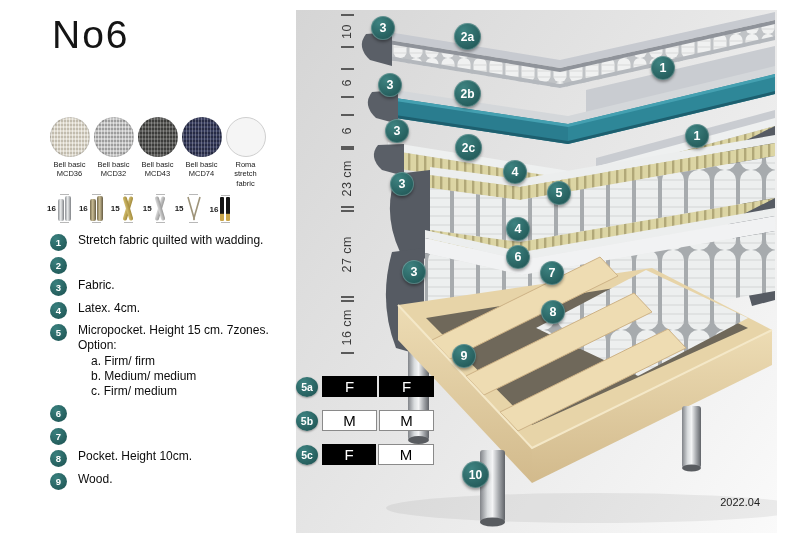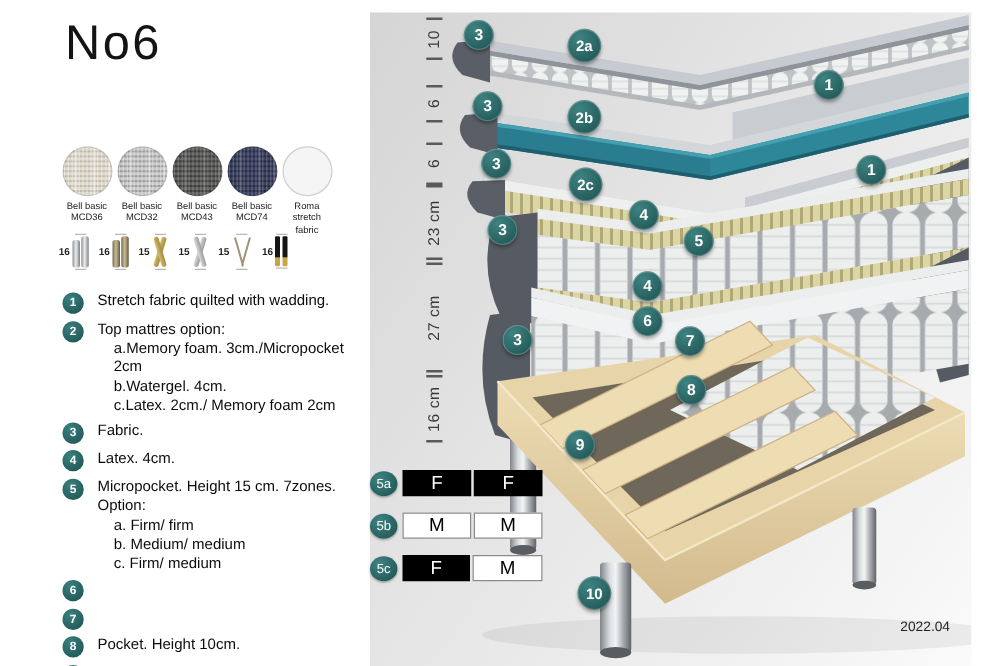--- a/index.html
+++ b/index.html
@@ -18,7 +18,7 @@
   .sw-mcd74{background-image:repeating-linear-gradient(90deg,rgba(255,255,255,.25) 0 1px,transparent 1px 3px),repeating-linear-gradient(0deg,#3b4060 0 2px,#262a44 2px 4px);}
   .sw-roma{background:#f5f5f5;border-color:#cfcfcf;}
   .swlabel{font-size:7.5px;margin-top:3px;line-height:1.25;color:#1a1a1a;}
-  .legsrow{position:absolute;left:47px;top:186px;display:flex;gap:8px;align-items:flex-start;height:38px;}
+  .legsrow{position:absolute;left:47px;top:186px;display:flex;gap:8px;align-items:flex-end;height:38px;}
   .legitem{display:flex;align-items:center;gap:2px;}
   .legnum{font-size:8px;font-weight:bold;color:#222;}
   .legpic{display:flex;flex-direction:column;align-items:center;}

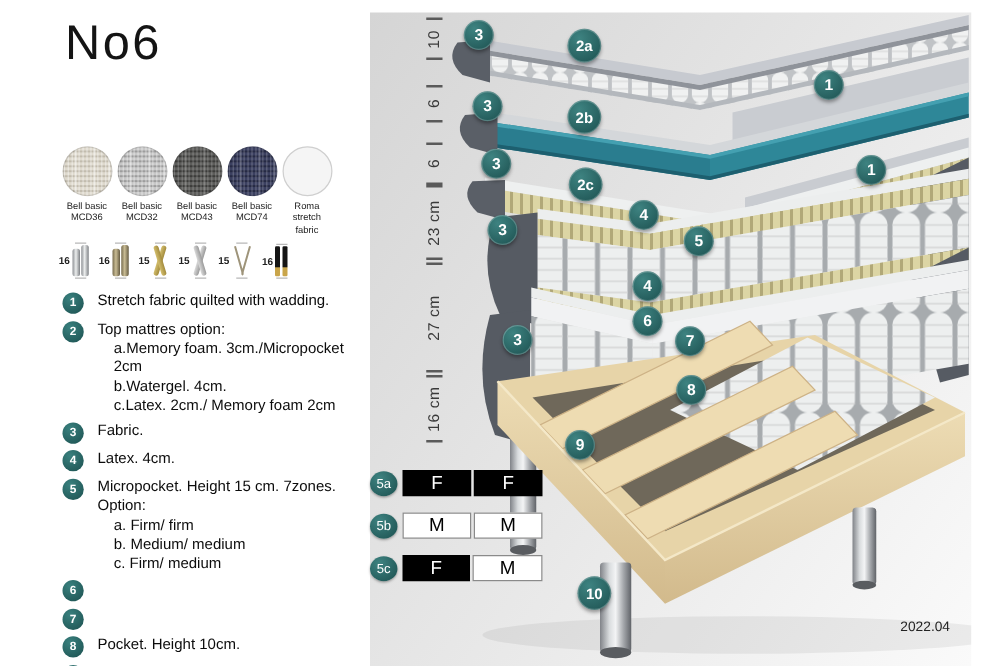--- a/index.html
+++ b/index.html
@@ -166,12 +166,6 @@
     </div>
     <div class="feature">
       <span class="fnum">2</span>
-      <div class="ftext">
-        <div>Top mattres option:</div>
-        <div class="fsub">a.Memory foam. 3cm./Micropocket 2cm</div>
-        <div class="fsub">b.Watergel. 4cm.</div>
-        <div class="fsub">c.Latex. 2cm./ Memory foam 2cm</div>
-      </div>
     </div>
     <div class="feature">
       <span class="fnum">3</span>

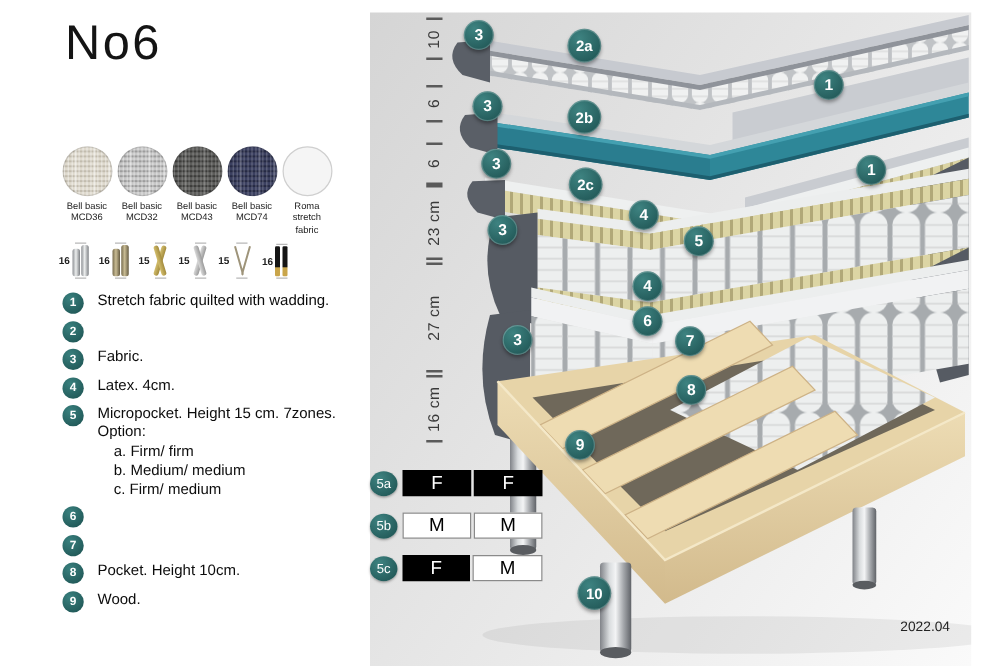--- a/index.html
+++ b/index.html
@@ -62,7 +62,7 @@
   .fr1{top:366px;} .fr2{top:400px;} .fr3{top:434px;}
   .fbadge{width:22px;height:20px;border-radius:50%;
         background:radial-gradient(circle at 35% 28%,#3e8381,#245c5b 75%);
-        color:#fff;font-weight:normal;font-size:10.5px;display:flex;align-items:center;justify-content:center;
+        color:#fff;font-weight:bold;font-size:10.5px;display:flex;align-items:center;justify-content:center;
         box-shadow:0 1px 2px rgba(0,0,0,.35);}
   .fboxes{display:flex;gap:2px;width:112px;height:21px;}
   .fcell{flex:1;display:flex;align-items:center;justify-content:center;font-size:15px;}

